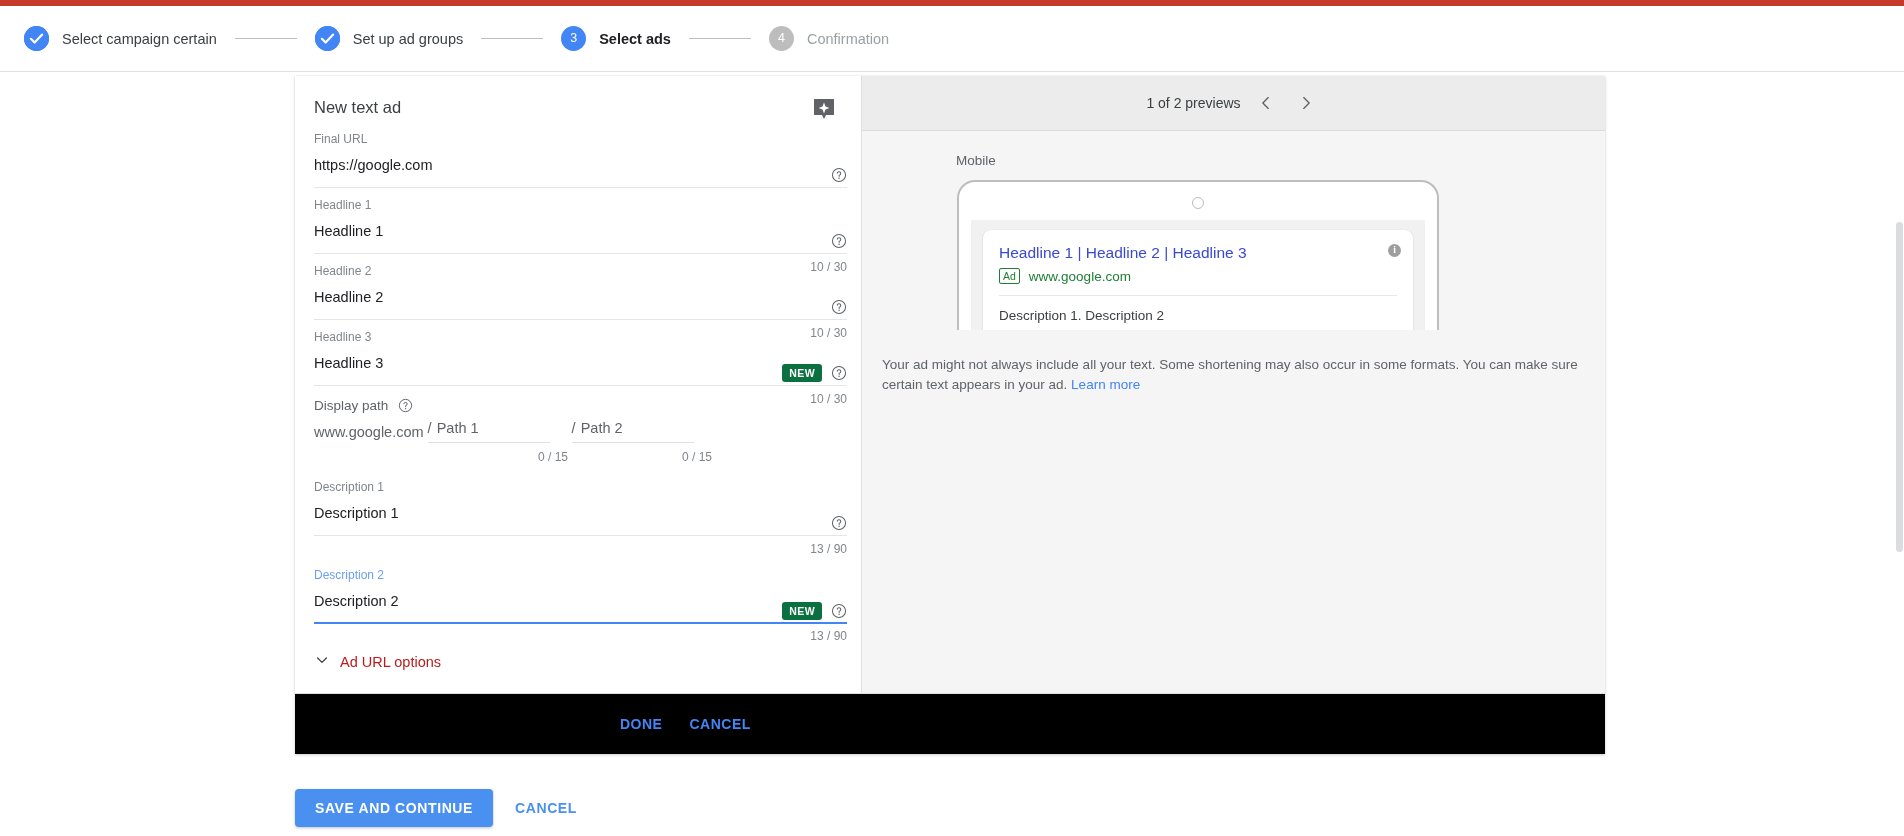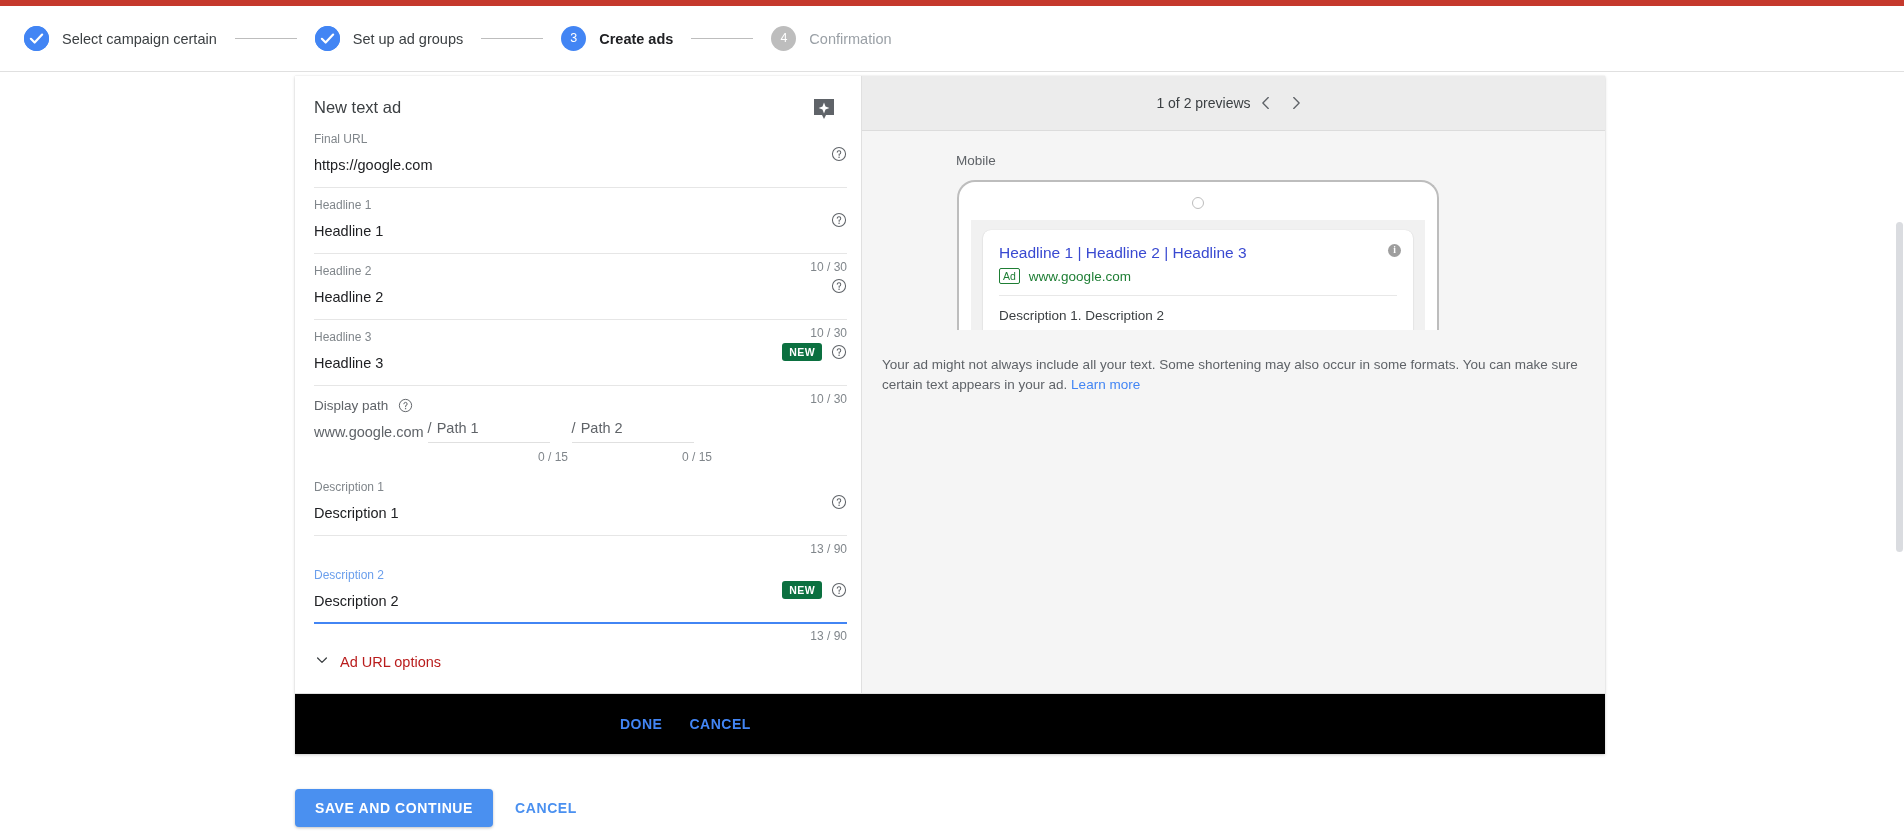--- a/index.html
+++ b/index.html
@@ -424,7 +424,7 @@
     <div class="step-marker active">
       <span class="num">3</span>
     </div>
-    <div class="step-label bold">Create ads</div>
+    <div class="step-label bold">Select ads</div>
   </div>
 
   <div class="step-connector"></div>

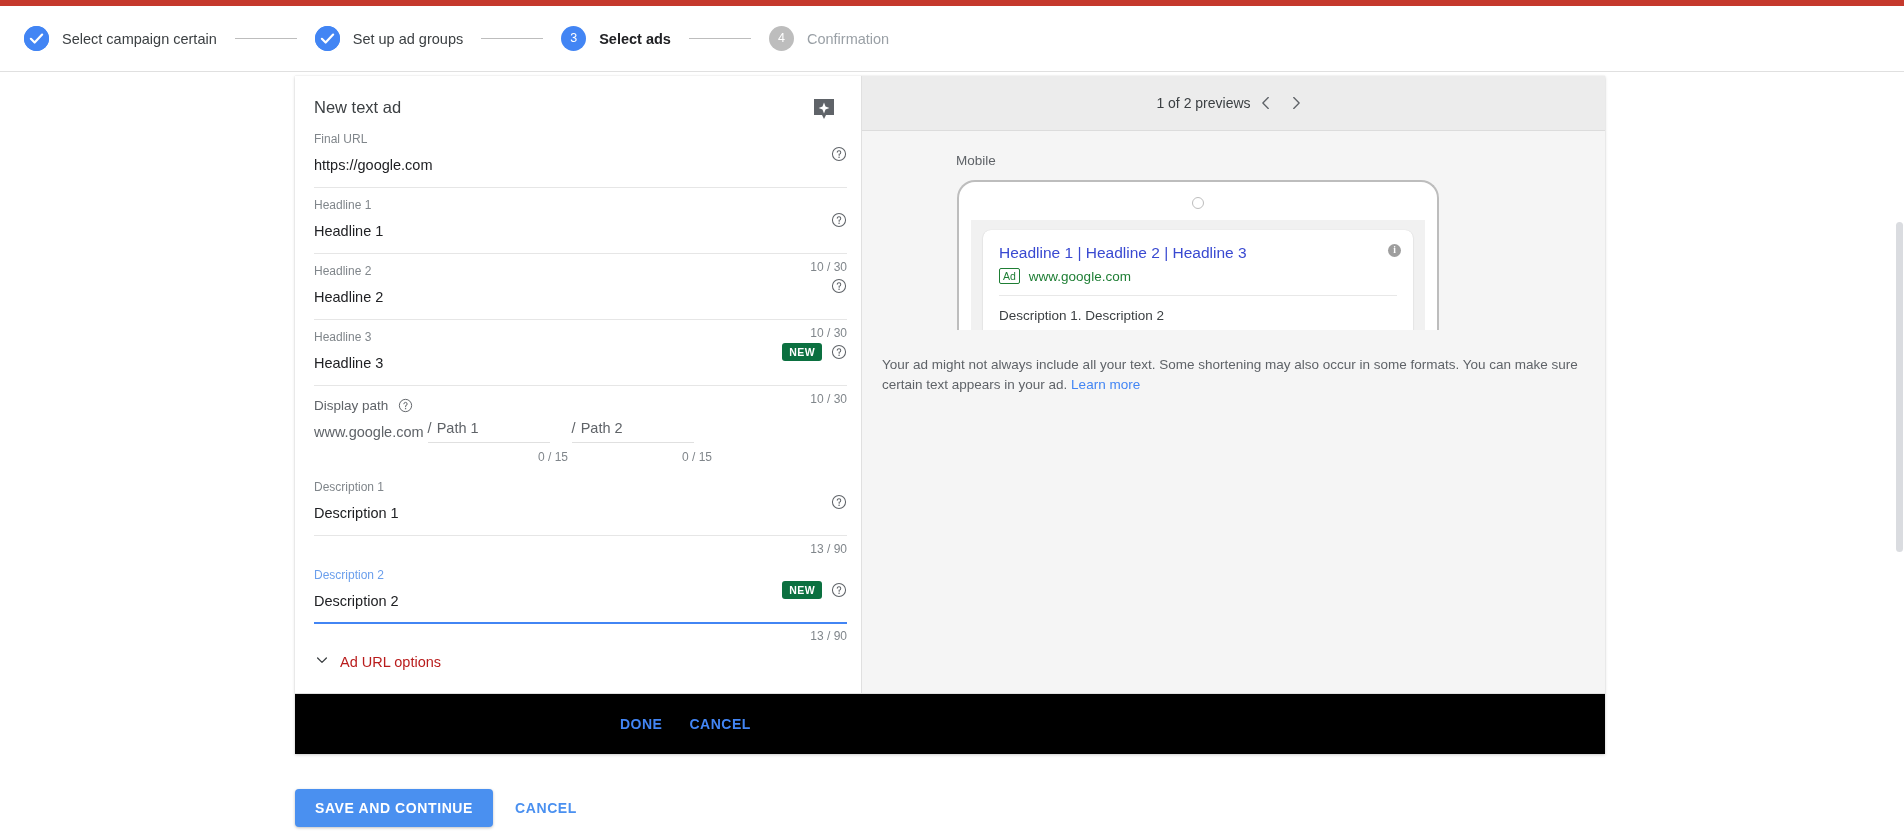--- a/index.html
+++ b/index.html
@@ -232,6 +232,7 @@
     display: flex;
     align-items: center;
     justify-content: center;
+    gap: 10px;
   }
   .preview-count {
     font-size: 14px;

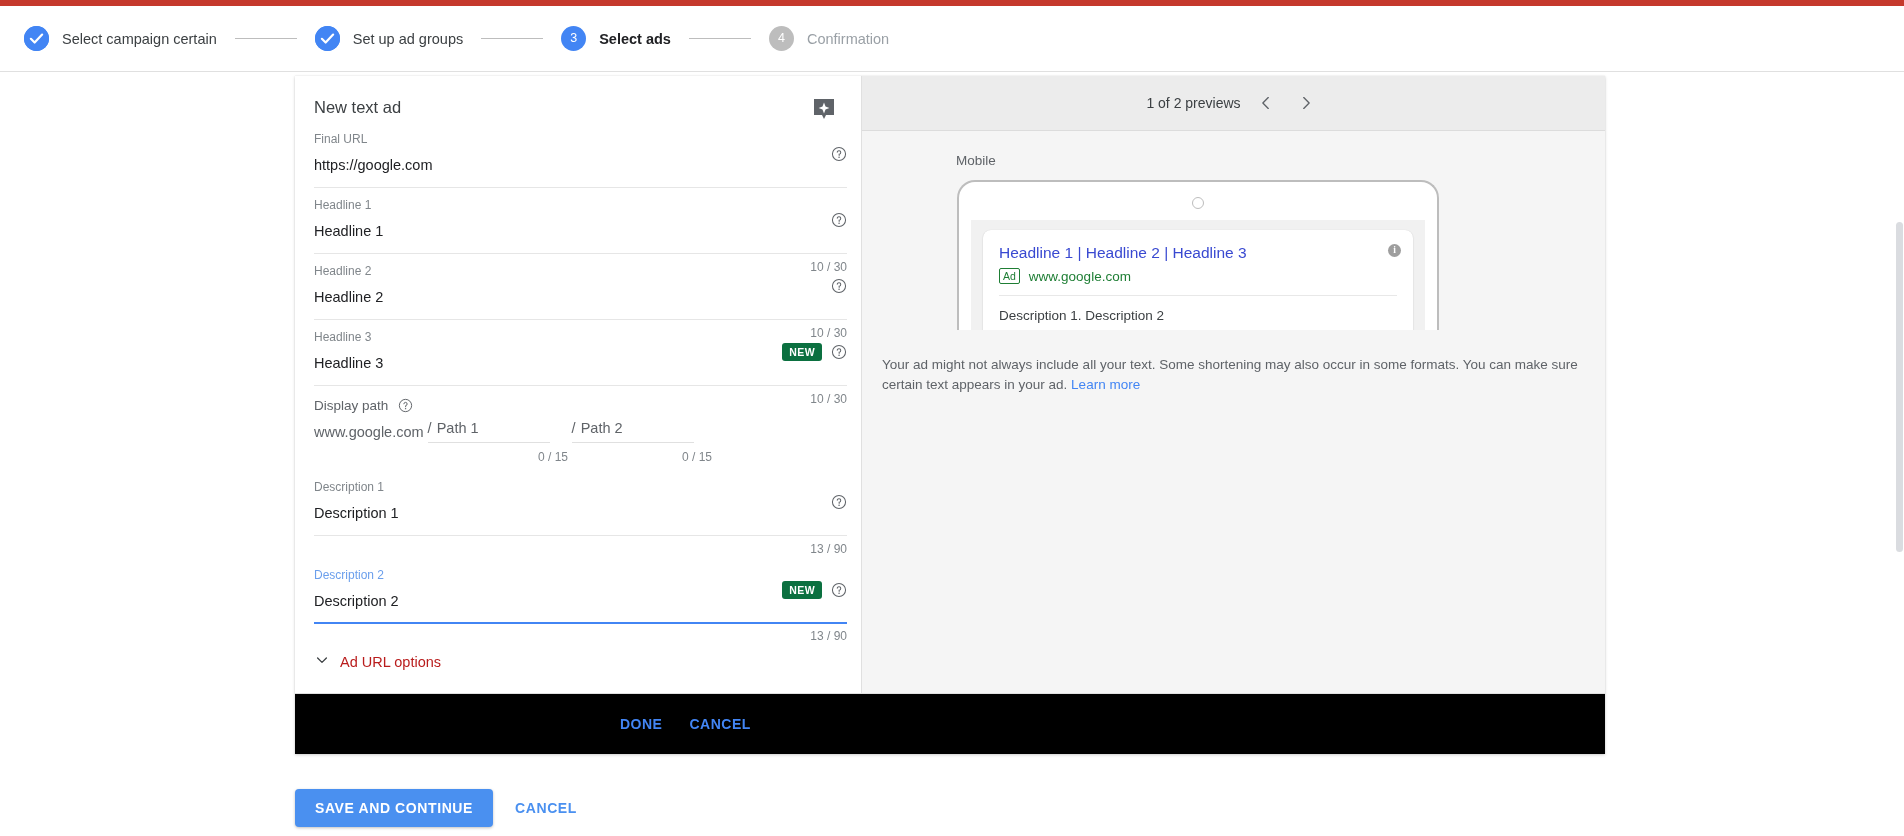--- a/index.html
+++ b/index.html
@@ -146,7 +146,7 @@
   .field-right {
     position: absolute;
     right: 0;
-    top: 15px;
+    top: 36px;
     display: flex;
     align-items: center;
     gap: 9px;

